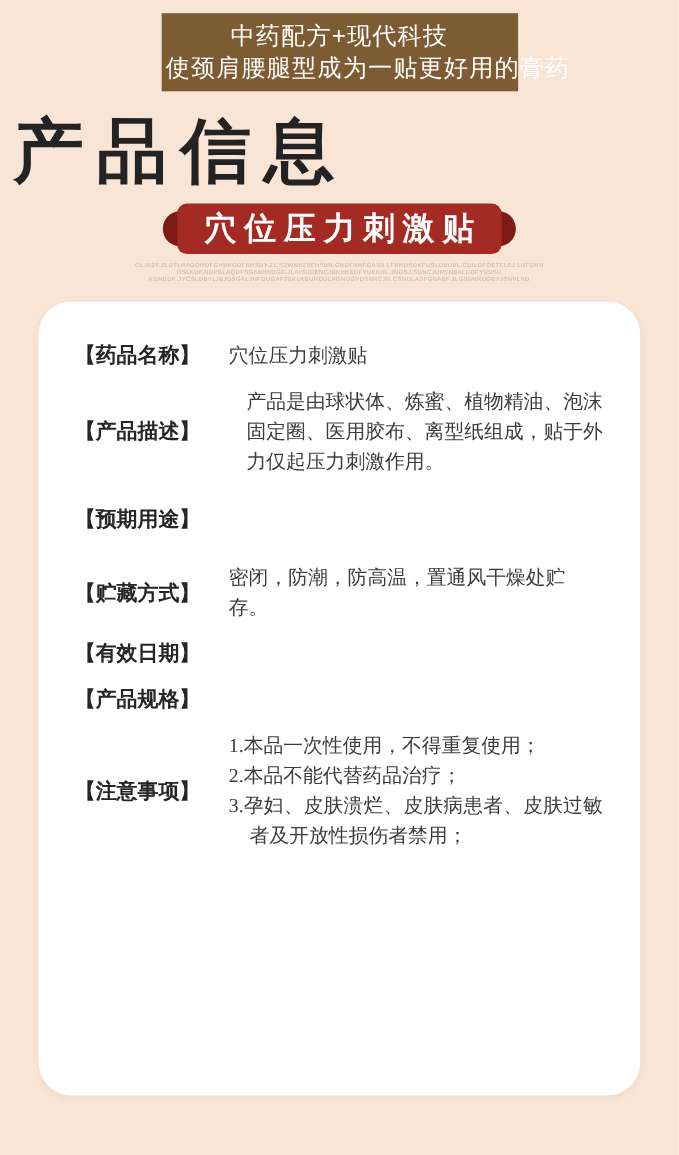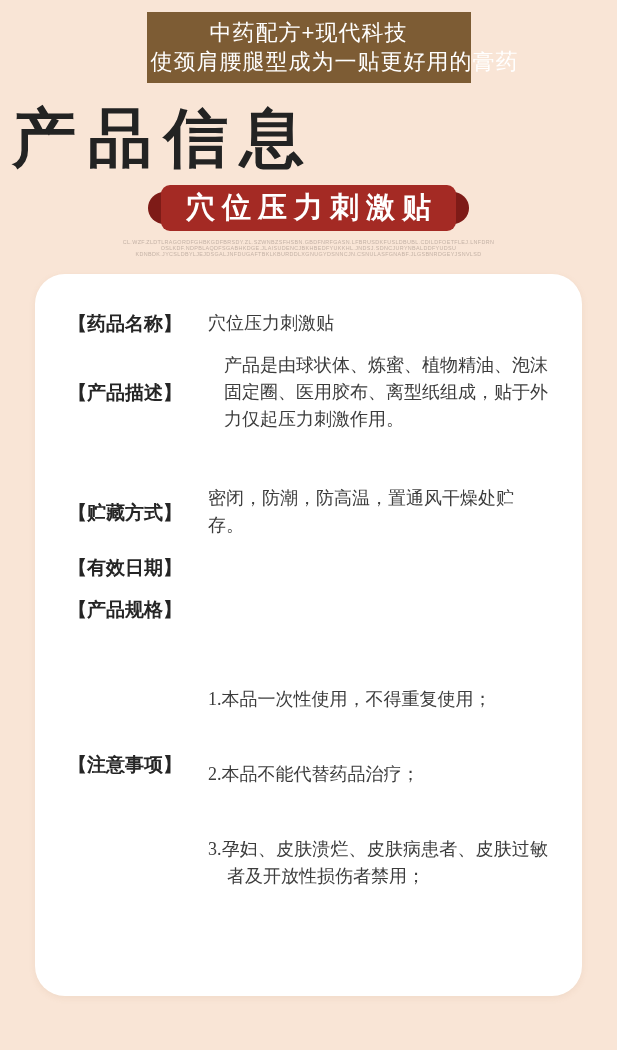--- a/index.html
+++ b/index.html
@@ -155,6 +155,7 @@
     </div>
 
     <div class="row mb-m">
+      <div class="row-label">【预期用途】</div>
     </div>
 
 

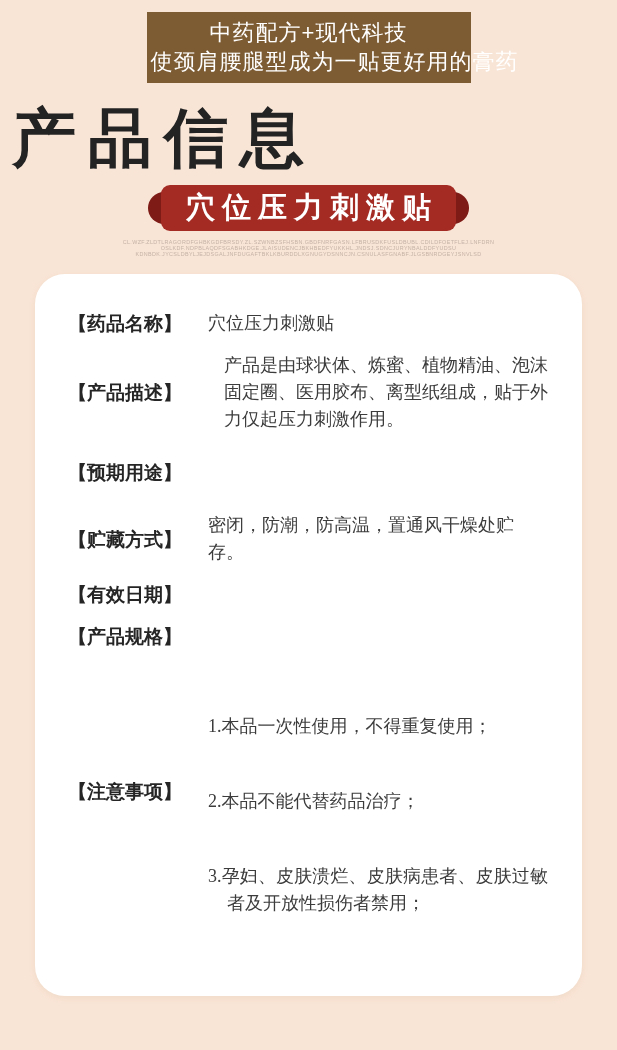--- a/index.html
+++ b/index.html
@@ -115,7 +115,7 @@
   .mb-s{margin-bottom:15px;}
   .mb-m{margin-bottom:26px;gap:16px;}
   .mb-l{margin-bottom:40px;}
-  .note-item{padding-left:1.05em;text-indent:-1.05em;text-align:justify;margin-top:48px;}
+  .note-item{padding-left:1.05em;text-indent:-1.05em;text-align:justify;}
 </style>
 </head>
 <body>

